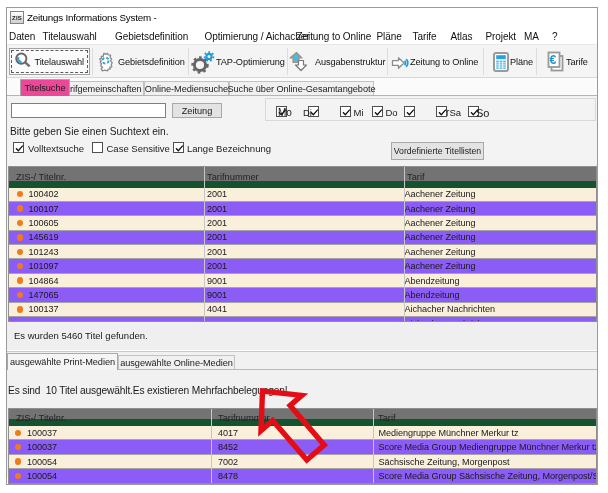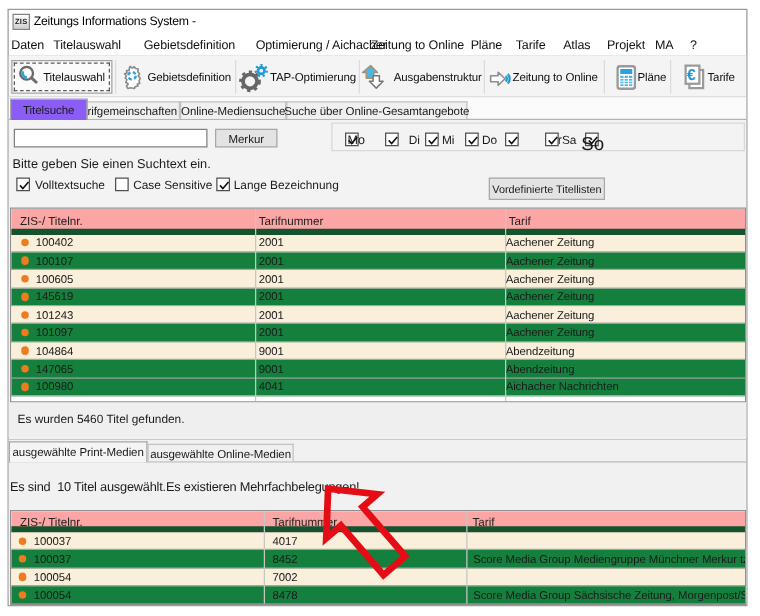--- a/index.html
+++ b/index.html
@@ -94,7 +94,7 @@
 </svg>
 <div class="a" style="left:7px;top:78px;width:590px;height:18px;background:#fbfbfb"></div>
 <div class="a" style="left:7px;top:95px;width:590px;height:1px;background:#b4b4b4"></div>
-<div class="tab" style="left:8px;top:79px;width:62px;height:17px;background:#8b5cf6;border:1px solid #a8a8a8;border-bottom:none;z-index:3">Titelsuche</div>
+<div class="tab" style="left:20px;top:79px;width:50px;height:17px;background:#ec4899;border:1px solid #a8a8a8;border-bottom:none;z-index:3">Titelsuche</div>
 <div class="tab" style="left:58px;top:81px;width:86px;height:14px;background:#f0f0f0;border:1px solid #c2c2c2;border-bottom:none">Tarifgemeinschaften</div>
 <div class="tab" style="left:144px;top:81px;width:85px;height:14px;background:#f0f0f0;border:1px solid #c2c2c2;border-bottom:none">Online-Mediensuche</div>
 <div class="tab" style="left:229px;top:81px;width:145px;height:14px;background:#f0f0f0;border:1px solid #c2c2c2;border-bottom:none">Suche über Online-Gesamtangebote</div>

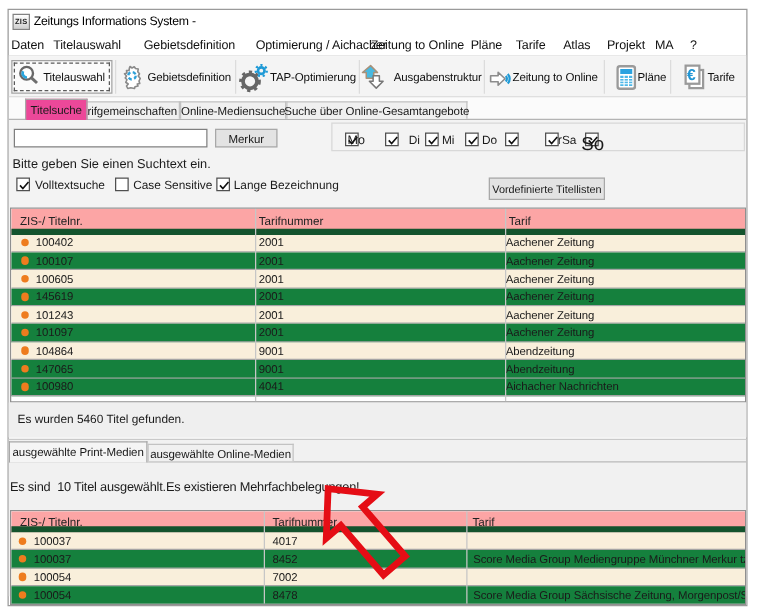--- a/index.html
+++ b/index.html
@@ -100,7 +100,7 @@
 <div class="tab" style="left:229px;top:81px;width:145px;height:14px;background:#f0f0f0;border:1px solid #c2c2c2;border-bottom:none">Suche über Online-Gesamtangebote</div>
 <div class="a" style="left:7px;top:96px;width:590px;height:254px;background:#f3f3f3"></div>
 <div class="a" style="left:11px;top:103px;width:155px;height:15px;background:#fff;border:1px solid #7f7f7f"></div>
-<div class="btn" style="left:172px;top:103px;width:50px;height:15px;font-size:9.2px">Merkur</div>
+<div class="btn" style="left:172px;top:103px;width:50px;height:15px;font-size:9.2px">Zeitung</div>
 <div class="a" style="left:265px;top:98px;width:331px;height:23px;border:1px solid #d8d8d8"></div>
 <div class="cb" style="left:276px;top:106px">
     <svg width="11" height="11" viewBox="0 0 11 11">

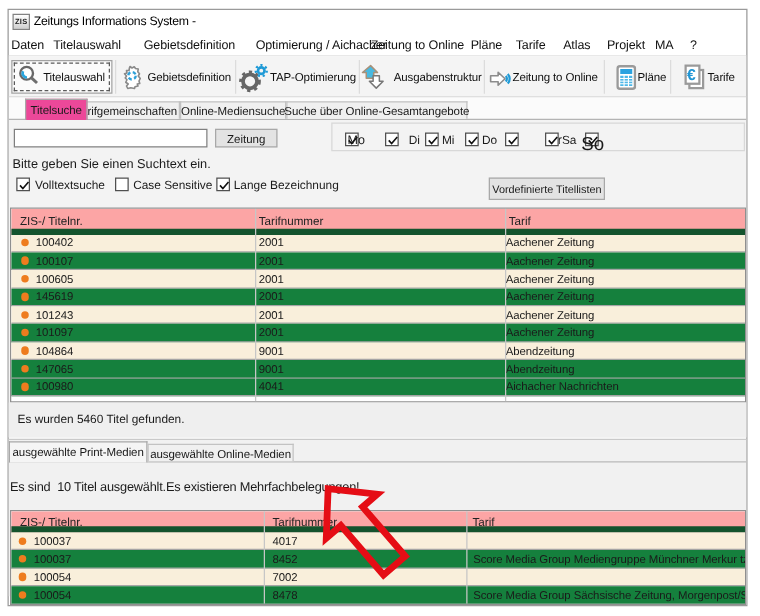--- a/index.html
+++ b/index.html
@@ -113,7 +113,7 @@
       <path d="M2 5.3 L4.3 7.8 L8.8 2.6" fill="none" stroke="#111" stroke-width="1.3"></path>
     </svg>
   </div>
-<div class="t" style="left:327px;top:106.5px;font-size:9.5px">Di</div>
+<div class="t" style="left:303px;top:106.5px;font-size:9.5px">Di</div>
 <div class="cb" style="left:340px;top:106px">
     <svg width="11" height="11" viewBox="0 0 11 11">
       <path d="M2 5.3 L4.3 7.8 L8.8 2.6" fill="none" stroke="#111" stroke-width="1.3"></path>

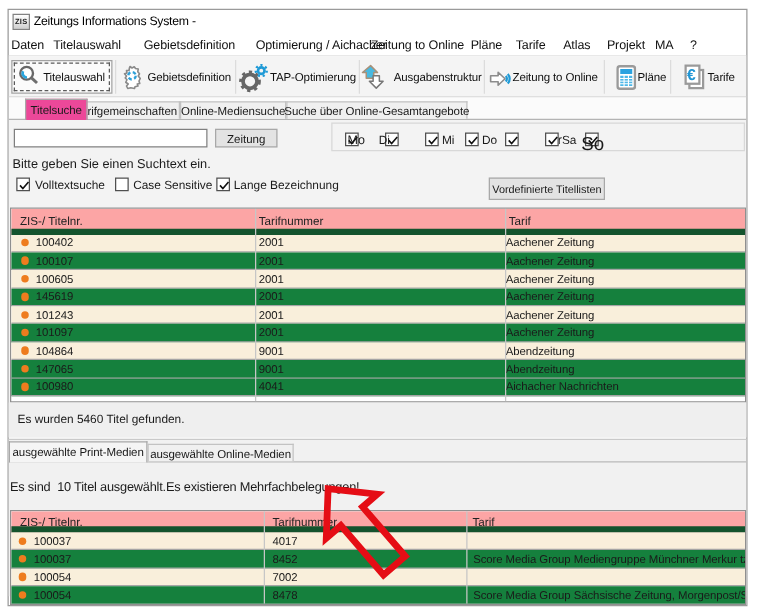--- a/index.html
+++ b/index.html
@@ -143,7 +143,7 @@
       <path d="M2 5.3 L4.3 7.8 L8.8 2.6" fill="none" stroke="#111" stroke-width="1.3"></path>
     </svg>
   </div>
-<div class="t" style="left:465px;top:106.5px;font-size:15px">So</div>
+<div class="t" style="left:476px;top:106.5px;font-size:11px">So</div>
 <div class="t" style="left:10px;top:126px;font-size:10.2px">Bitte geben Sie einen Suchtext ein.</div>
 <div class="cb" style="left:13px;top:142px">
     <svg width="11" height="11" viewBox="0 0 11 11">

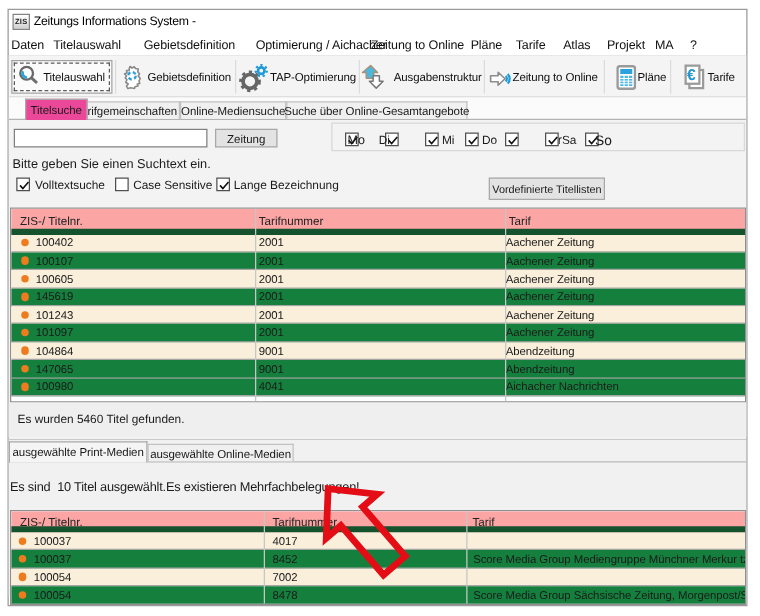--- a/index.html
+++ b/index.html
@@ -10,7 +10,7 @@
 .cb svg{position:absolute;left:0;top:0}
 .btn{position:absolute;background:#e3e3e3;border:1px solid #a8a8a8;display:flex;align-items:center;justify-content:center;white-space:nowrap}
 .tbl{position:absolute;background:#fff;border:1px solid #8f8f8f;overflow:hidden}
-.hrow{position:relative;background:#fca5a5;border-bottom:5px solid #14532d}
+.hrow{position:relative;background:#737373;border-bottom:7px solid #14532d}
 .row{position:relative;border-bottom:1px solid #a5a5a5;background:#15803d}
 .row.b{background:#f9efdb}
 .dot{position:absolute;width:6.4px;height:6.4px;border-radius:50%;background:#ee7c1e;top:3.6px}

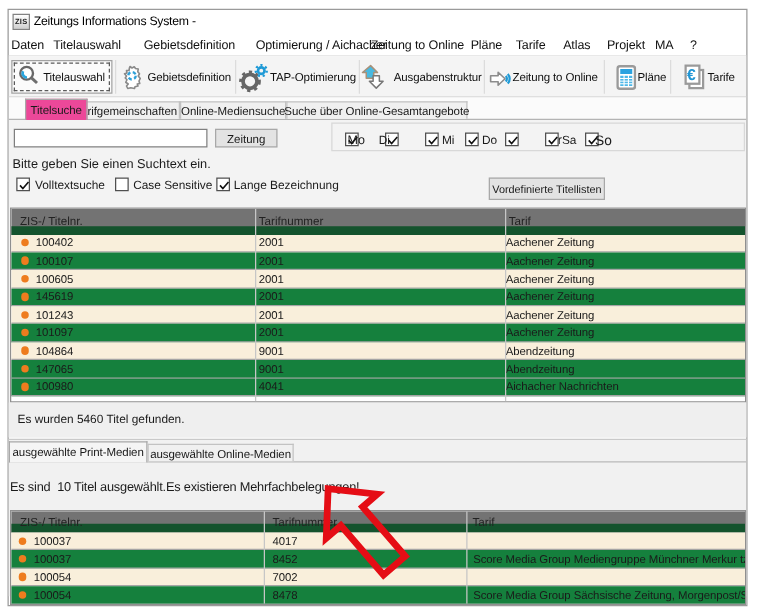--- a/index.html
+++ b/index.html
@@ -11,7 +11,7 @@
 .btn{position:absolute;background:#e3e3e3;border:1px solid #a8a8a8;display:flex;align-items:center;justify-content:center;white-space:nowrap}
 .tbl{position:absolute;background:#fff;border:1px solid #8f8f8f;overflow:hidden}
 .hrow{position:relative;background:#737373;border-bottom:7px solid #14532d}
-.row{position:relative;border-bottom:1px solid #a5a5a5;background:#15803d}
+.row{position:relative;border-bottom:1px solid #a5a5a5;background:#8b5cf6}
 .row.b{background:#f9efdb}
 .dot{position:absolute;width:6.4px;height:6.4px;border-radius:50%;background:#ee7c1e;top:3.6px}
 .ct{position:absolute;top:1.8px;font-size:9.1px;letter-spacing:-0.05px;white-space:nowrap}

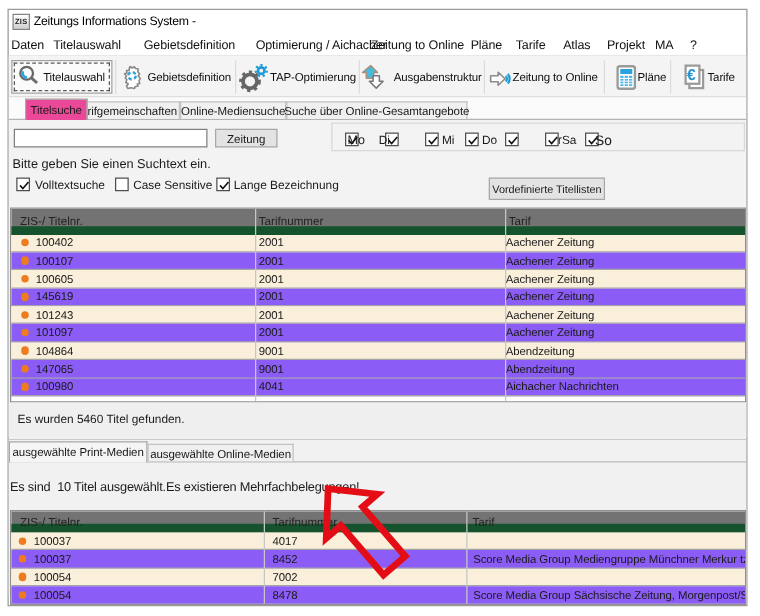--- a/index.html
+++ b/index.html
@@ -214,6 +214,12 @@
       <span class="ct" style="left:198px">9001</span>
       <span class="ct" style="left:395.5px">Abendzeitung</span>
     </div>
+<div class="row b" style="height:14.4px">
+      <span class="dot" style="left:7.5px"></span>
+      <span class="ct" style="left:19.5px">100137</span>
+      <span class="ct" style="left:198px">4041</span>
+      <span class="ct" style="left:395.5px">Aichacher Nachrichten</span>
+    </div>
 <div class="row" style="height:14.4px">
       <span class="dot" style="left:7.5px"></span>
       <span class="ct" style="left:19.5px">100980</span>

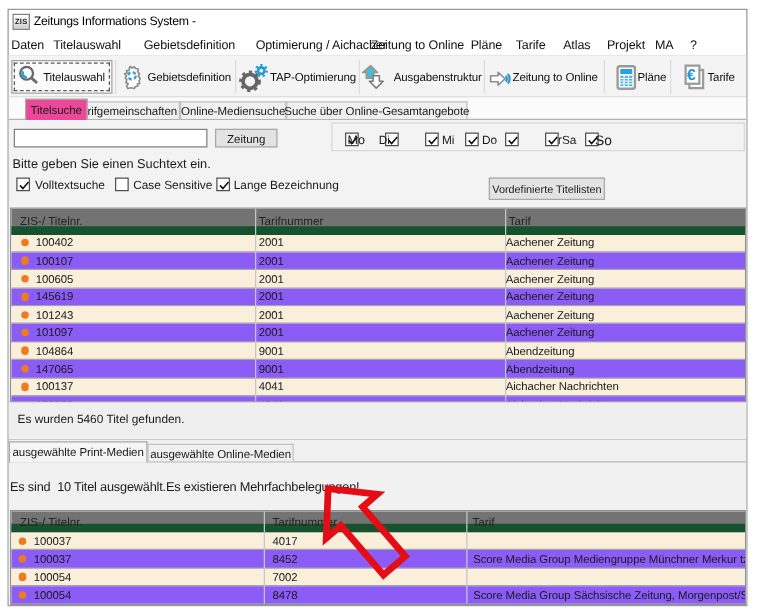--- a/index.html
+++ b/index.html
@@ -246,6 +246,7 @@
       <span class="dot" style="left:6px"></span>
       <span class="ct" style="left:18px">100037</span>
       <span class="ct" style="left:209px">4017</span>
+      <span class="ct" style="left:369.5px">Mediengruppe Münchner Merkur tz</span>
     </div>
 <div class="row" style="height:14.4px">
       <span class="dot" style="left:6px"></span>

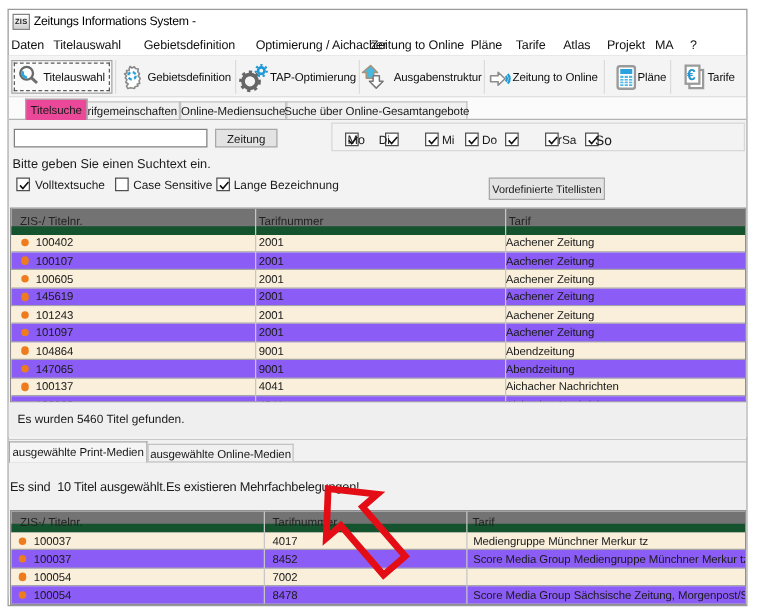--- a/index.html
+++ b/index.html
@@ -258,6 +258,7 @@
       <span class="dot" style="left:6px"></span>
       <span class="ct" style="left:18px">100054</span>
       <span class="ct" style="left:209px">7002</span>
+      <span class="ct" style="left:369.5px">Sächsische Zeitung, Morgenpost</span>
     </div>
 <div class="row" style="height:14.4px">
       <span class="dot" style="left:6px"></span>

